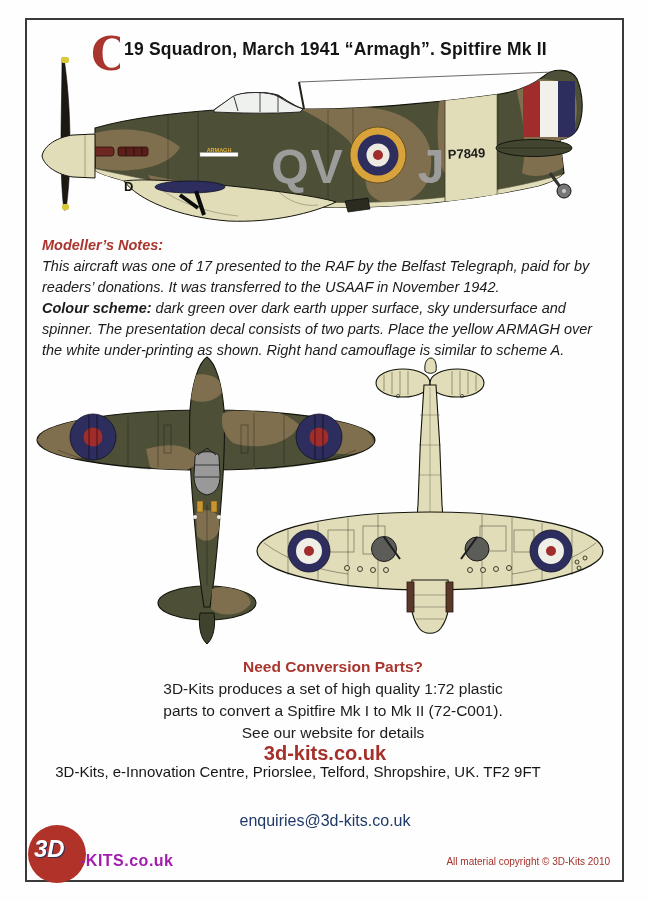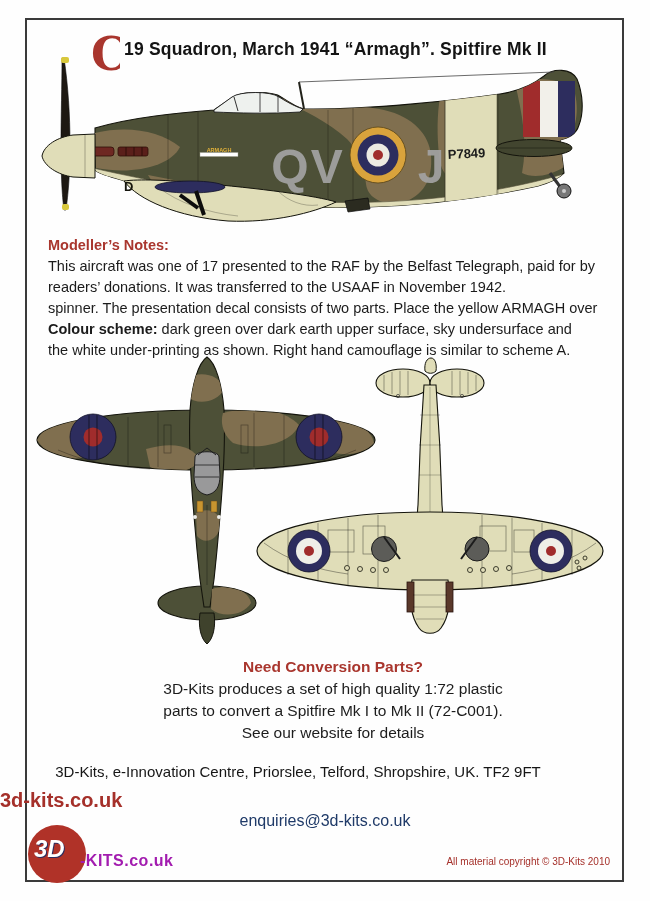--- a/index.html
+++ b/index.html
@@ -10,7 +10,7 @@
   .title{position:absolute;left:124px;top:39px;font-size:17.5px;font-weight:bold;color:#141414;
          white-space:nowrap;letter-spacing:.2px;}
   .side-view{position:absolute;left:28px;top:55px;width:594px;height:180px;}
-  .notes{position:absolute;left:48px;top:235px;width:578px;font-size:14.5px;line-height:21px;color:#1b1b1b;}
+  .notes{position:absolute;left:42px;top:235px;width:578px;font-size:14.5px;line-height:21px;color:#1b1b1b;font-style:italic;}
   .notes-heading{color:#a9362e;font-weight:bold;}
   .nline{white-space:nowrap;}
   .plan-views{position:absolute;left:28px;top:355px;width:594px;height:295px;}

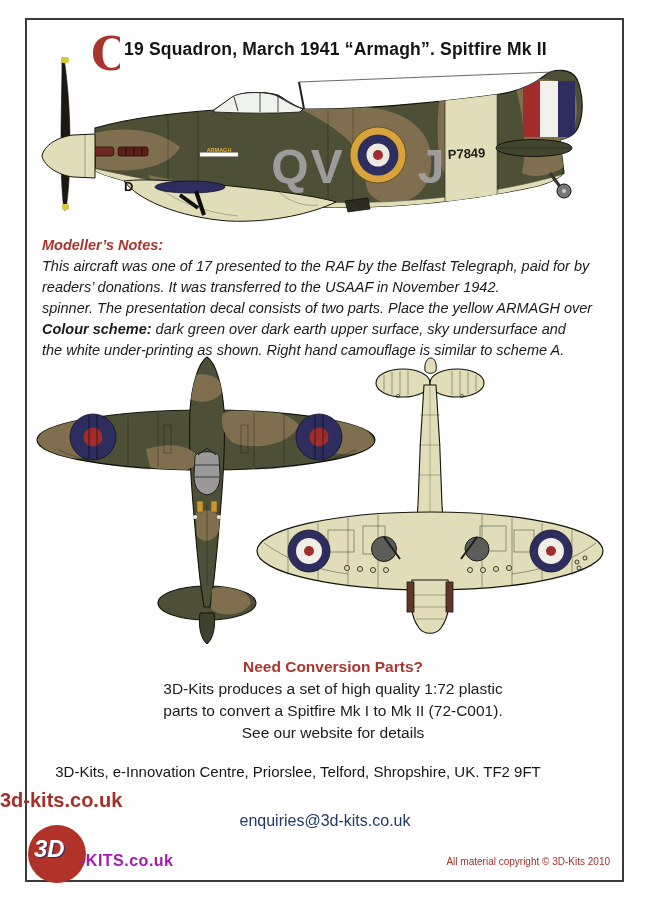--- a/index.html
+++ b/index.html
@@ -157,8 +157,8 @@
     <div class="notes-heading nline">Modeller’s Notes:</div>
     <div class="nline">This aircraft was one of 17 presented to the RAF by the Belfast Telegraph, paid for by</div>
     <div class="nline">readers’ donations.  It was transferred to the USAAF in November 1942.</div>
+    <div class="nline"><b>Colour scheme:</b><span> dark green over dark earth upper surface, sky undersurface and</span></div>
     <div class="nline">spinner.  The presentation decal consists of two parts. Place the yellow ARMAGH over</div>
-    <div class="nline"><b>Colour scheme:</b><span> dark green over dark earth upper surface, sky undersurface and</span></div>
     <div class="nline">the white under-printing as shown. Right hand camouflage is similar to scheme A.</div>
   </div>
 

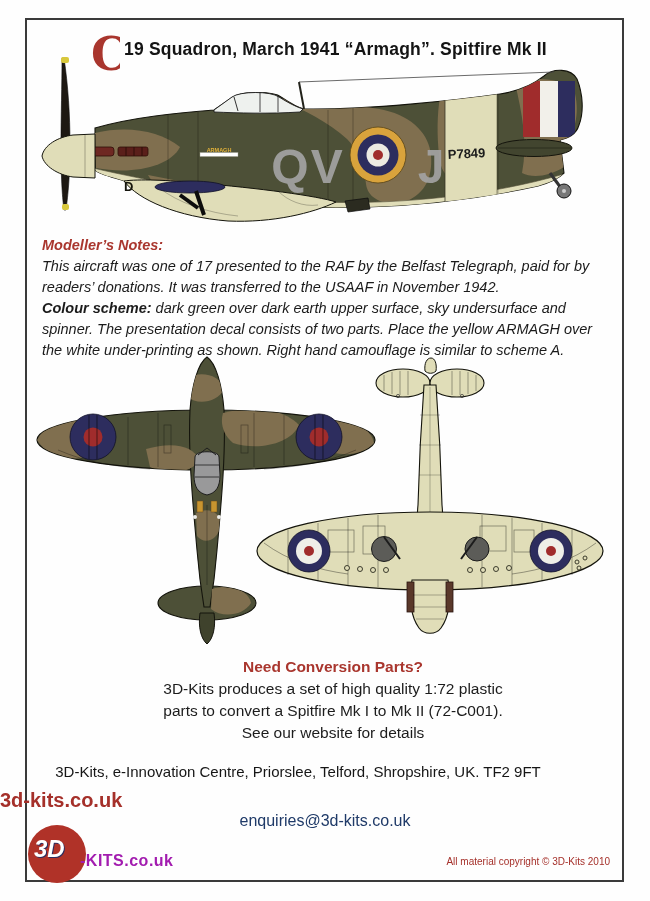--- a/index.html
+++ b/index.html
@@ -17,7 +17,7 @@
   .conversion{position:absolute;left:8px;top:656px;width:650px;text-align:center;font-size:15.5px;line-height:22px;}
   .conv-heading{color:#a9362e;font-weight:bold;}
   .address{position:absolute;left:0;top:763px;width:596px;text-align:center;font-size:15px;color:#161616;}
-  .website{position:absolute;left:0;top:789px;width:650px;font-size:20px;font-weight:bold;color:#a5302a;}
+  .website{position:absolute;left:0;top:742px;width:650px;text-align:center;font-size:20px;font-weight:bold;color:#a5302a;}
   .email{position:absolute;left:0;top:812px;width:650px;text-align:center;font-size:16px;color:#1f3a68;}
   .copyright{position:absolute;left:0;top:856px;width:610px;text-align:right;font-size:10px;color:#a5302a;}
   .logo{position:absolute;left:28px;top:825px;width:160px;height:62px;}

